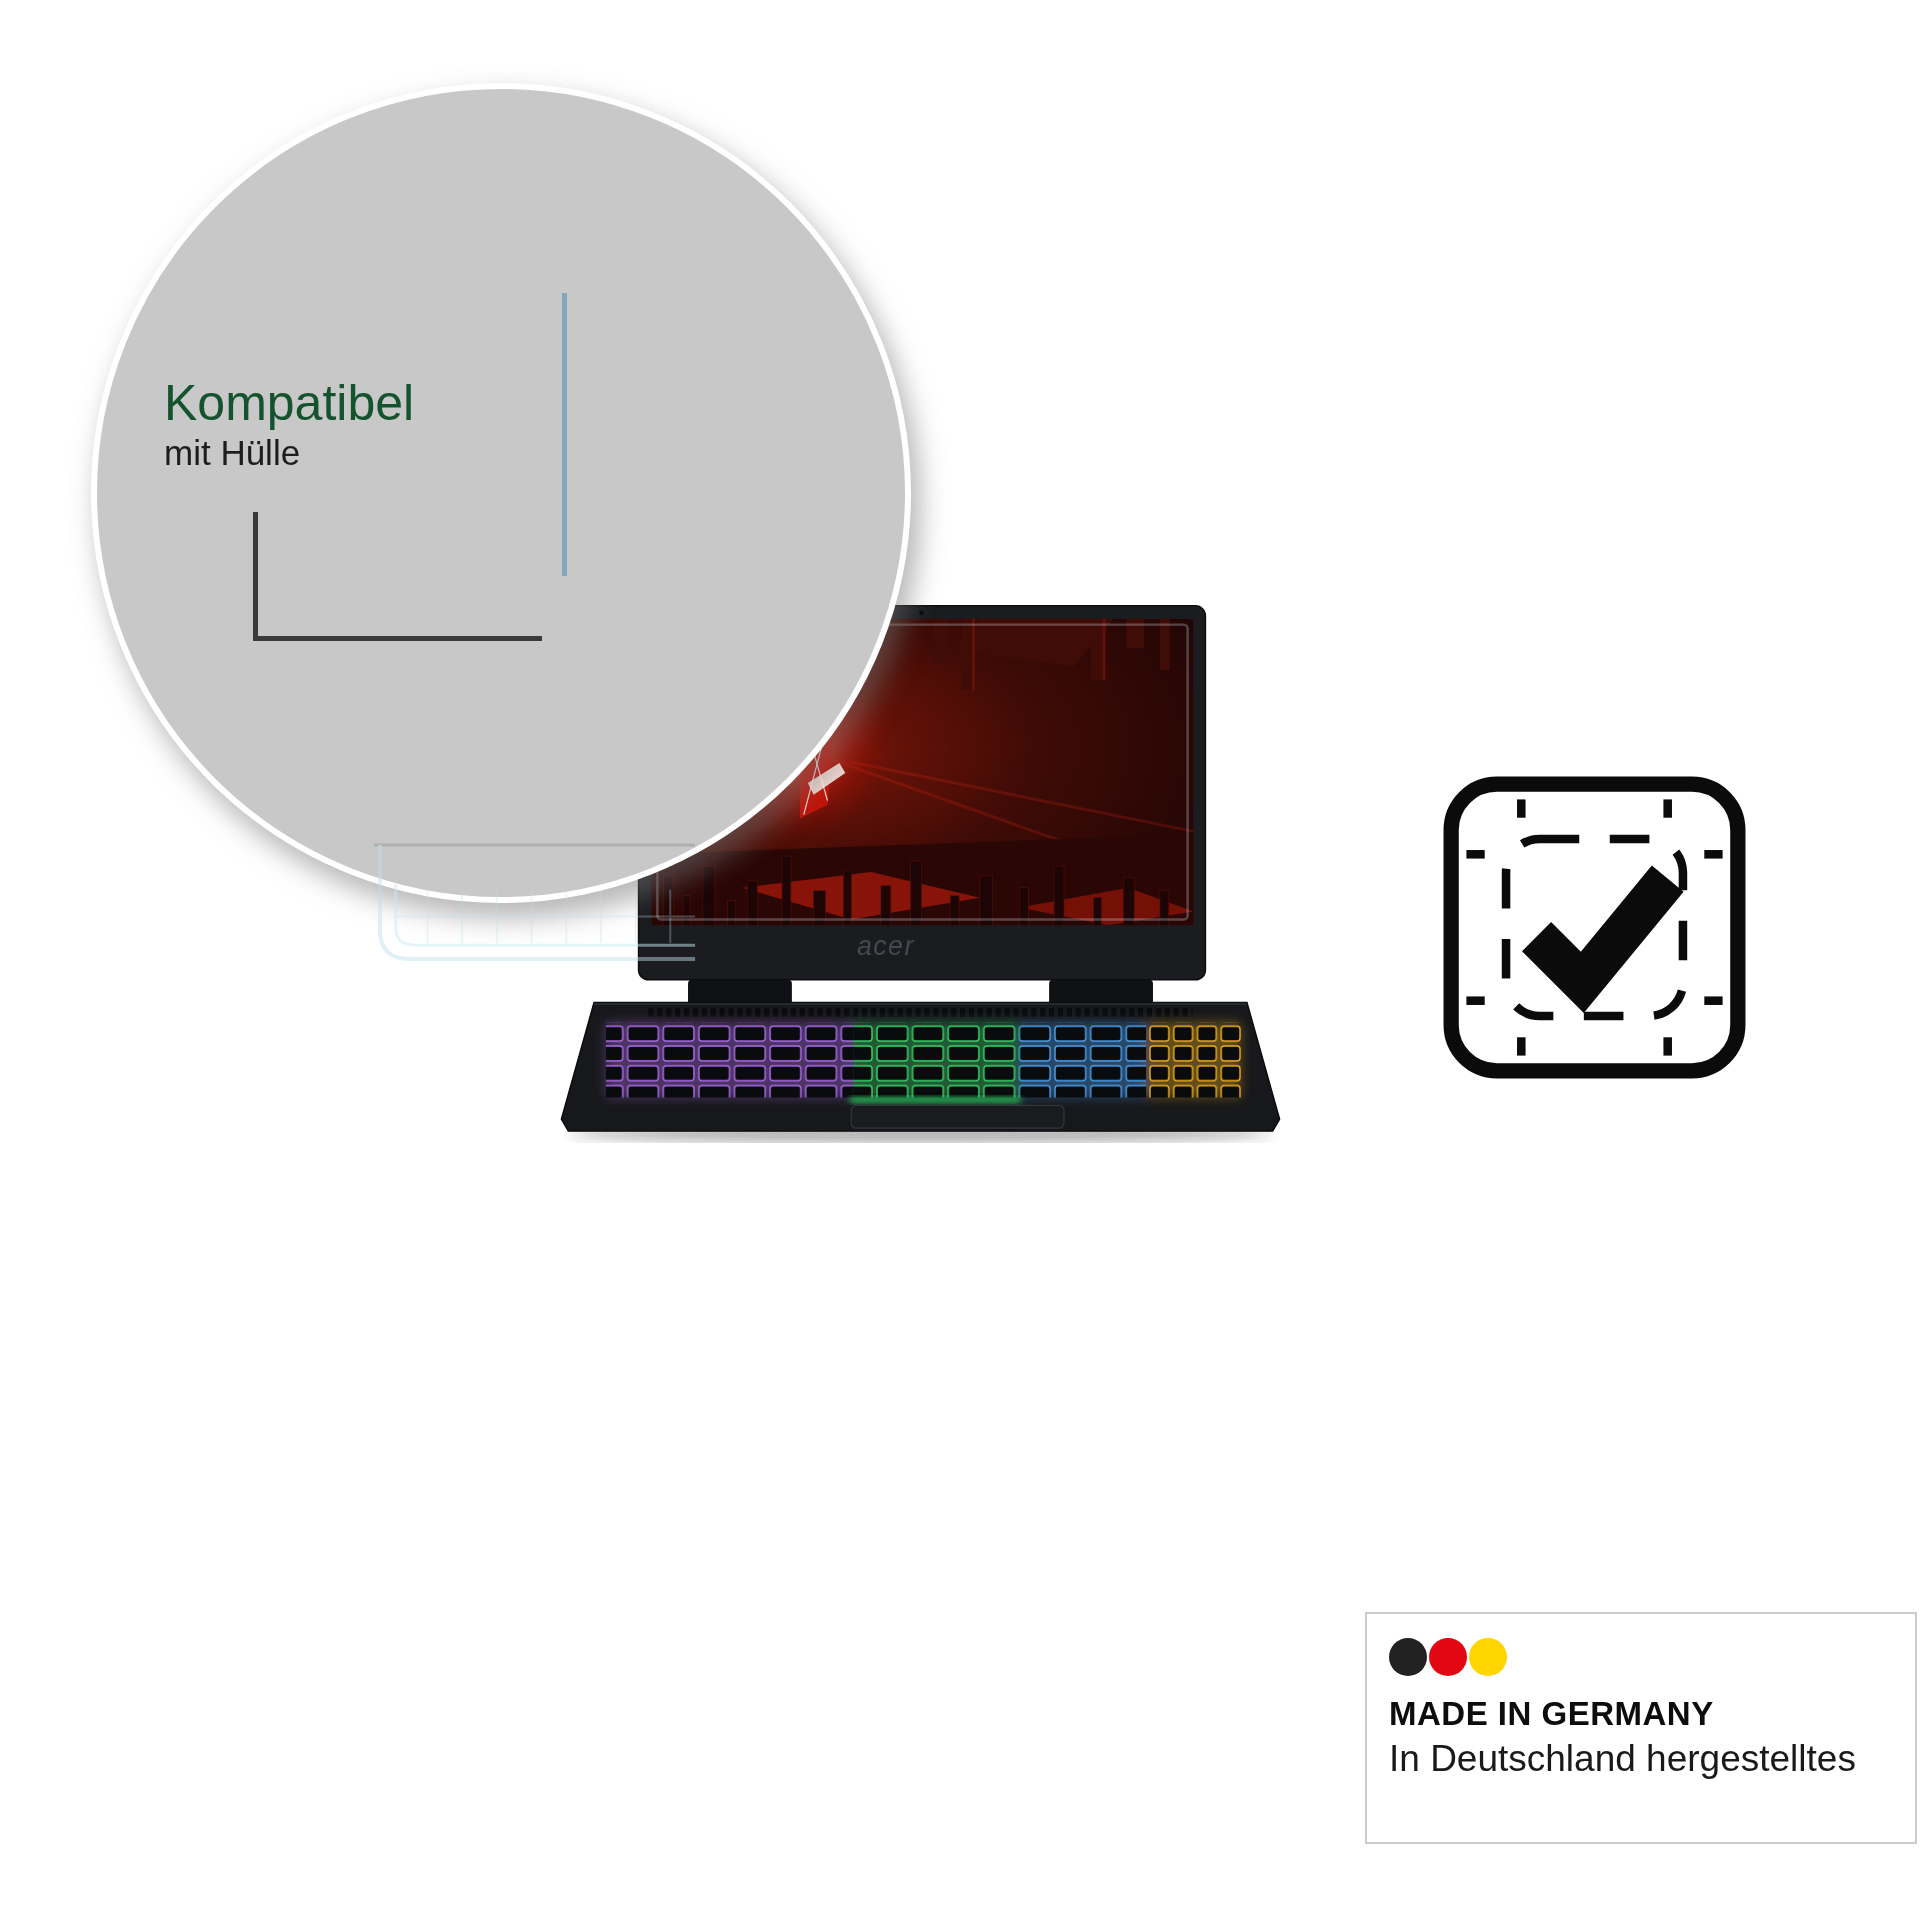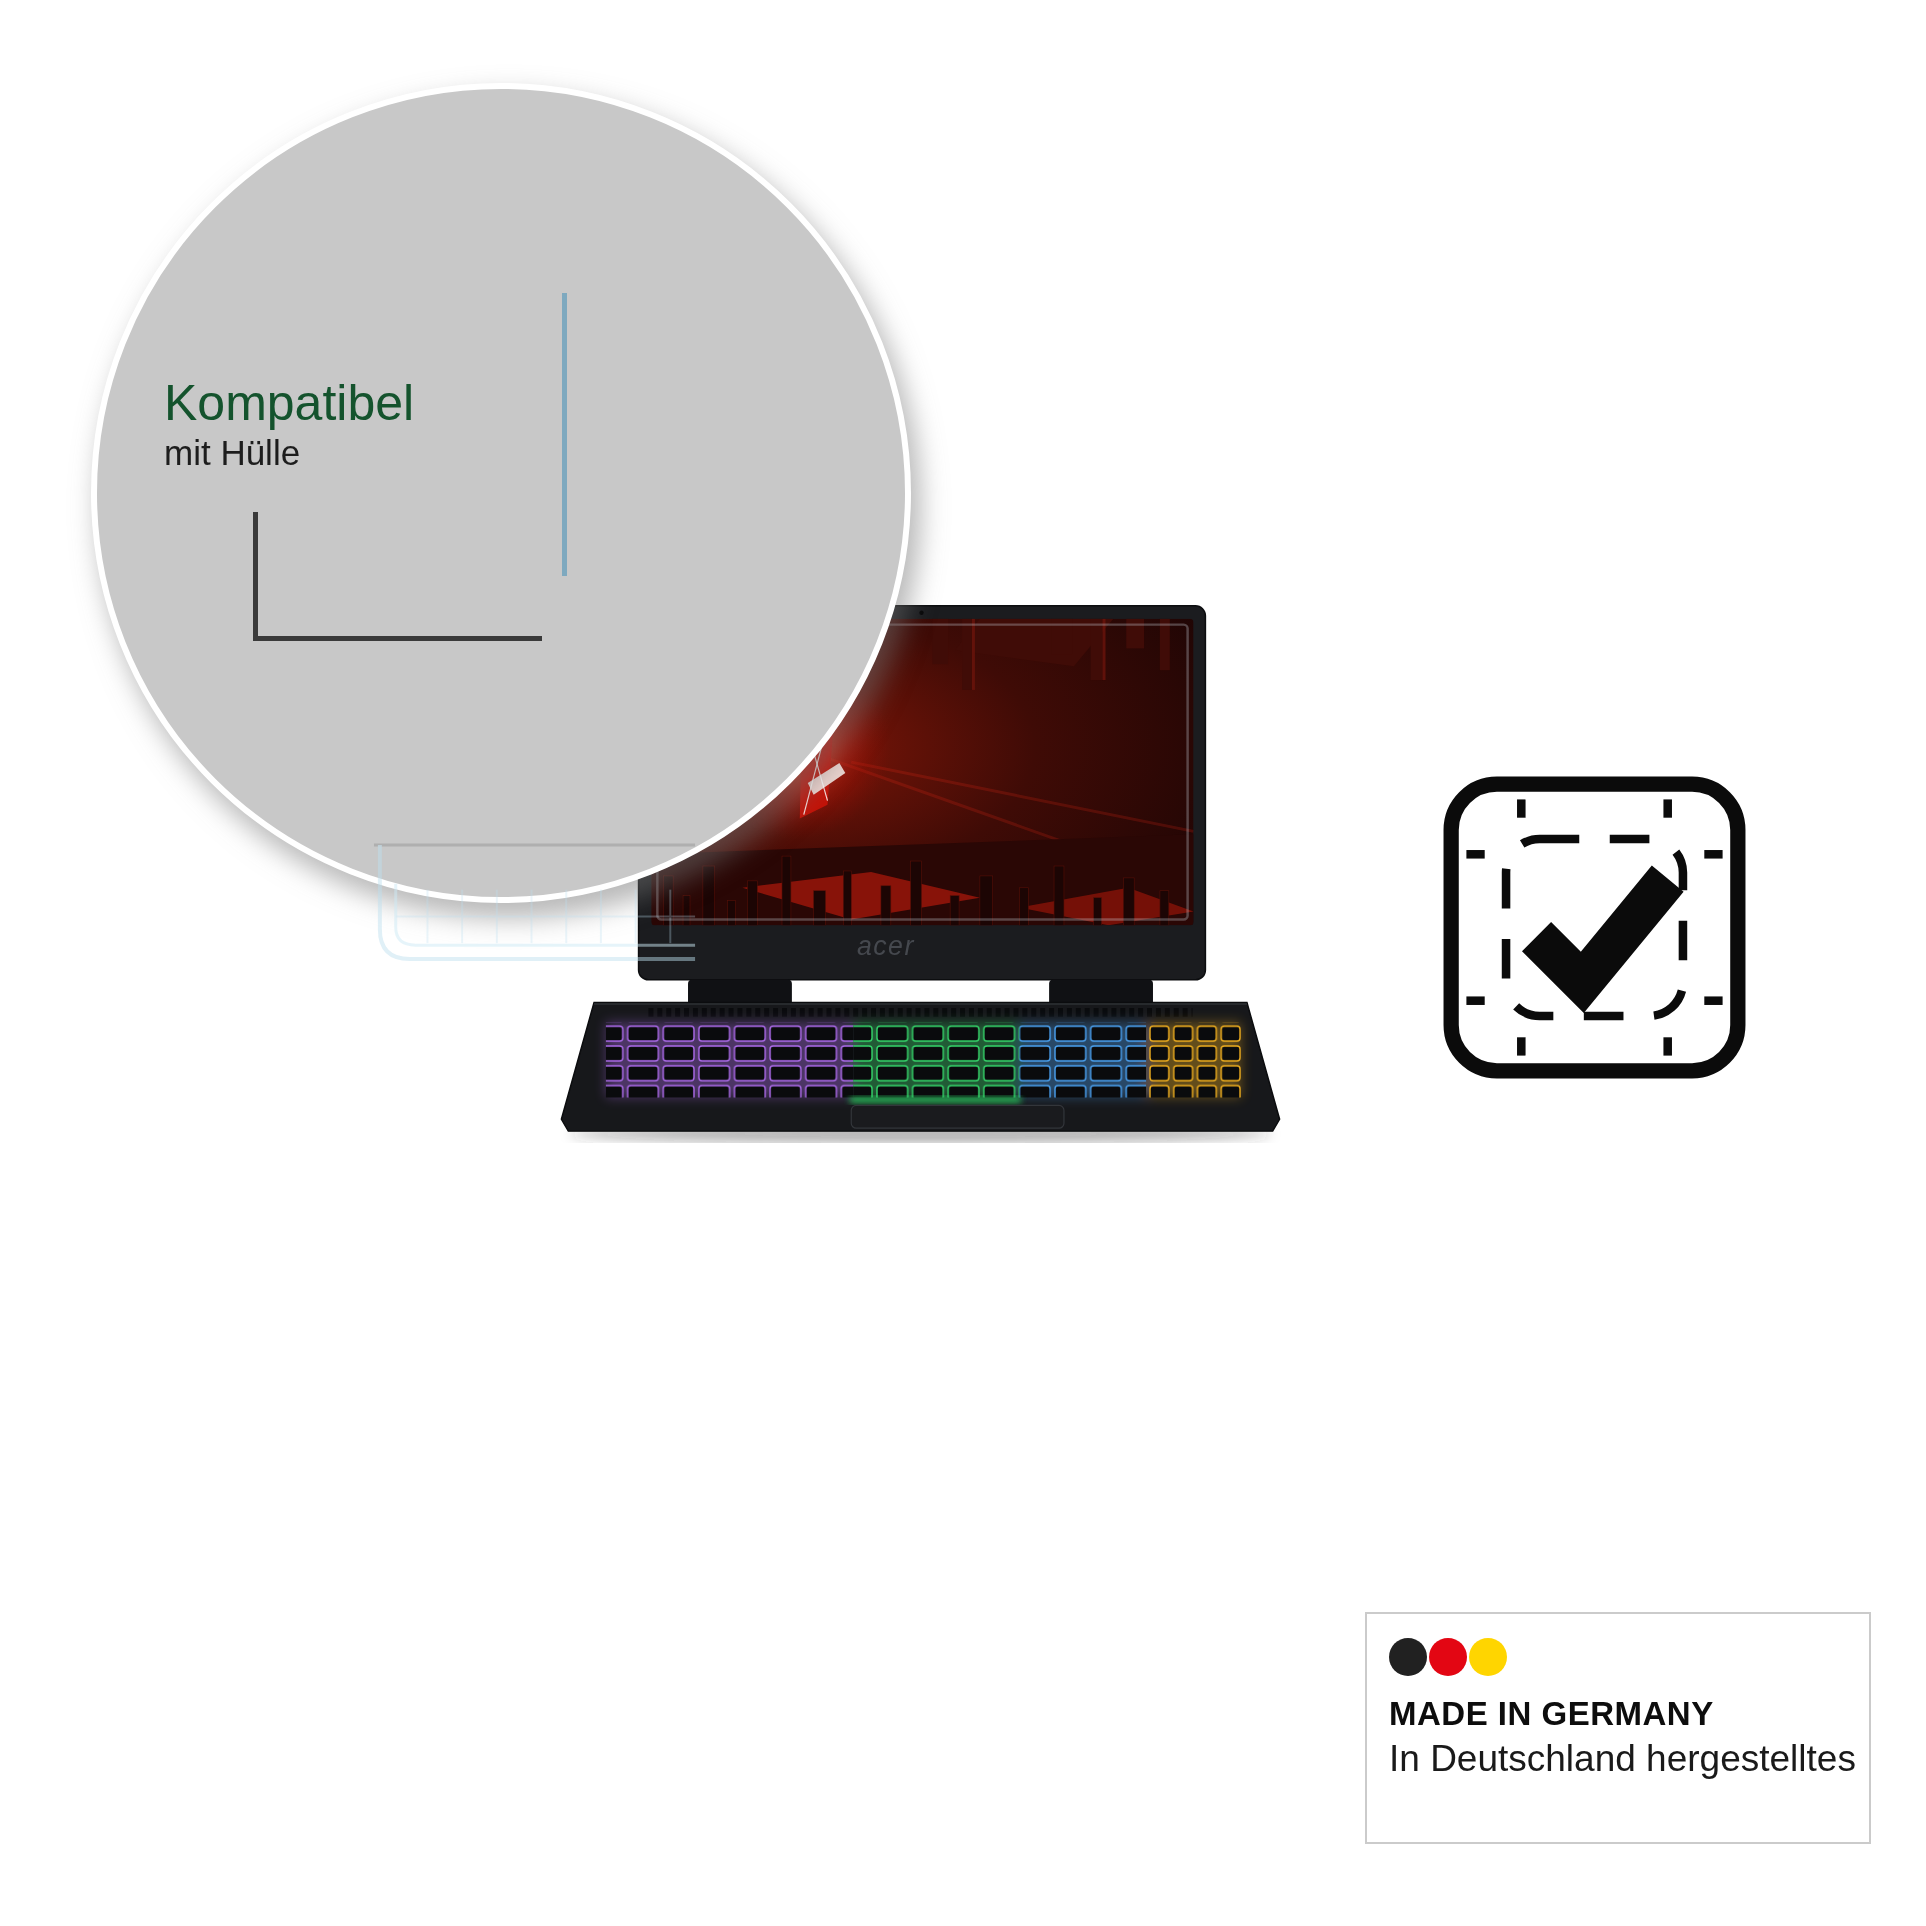--- a/index.html
+++ b/index.html
@@ -29,7 +29,7 @@
     line-height:75px;color:#151515;z-index:1;}
 
   
-  #origin-badge{left:1365px;top:1612px;width:506px;height:232px;background:#ffffff;
+  #origin-badge{left:1365px;top:1612px;width:552px;height:232px;background:#ffffff;
     border:2px solid #cbcbcb;box-sizing:border-box;z-index:1;}
   #flag-dots{position:absolute;left:22px;top:24px;height:38px;}
   .dot{display:inline-block;width:38px;height:38px;border-radius:50%;margin-right:2px;vertical-align:top;}

